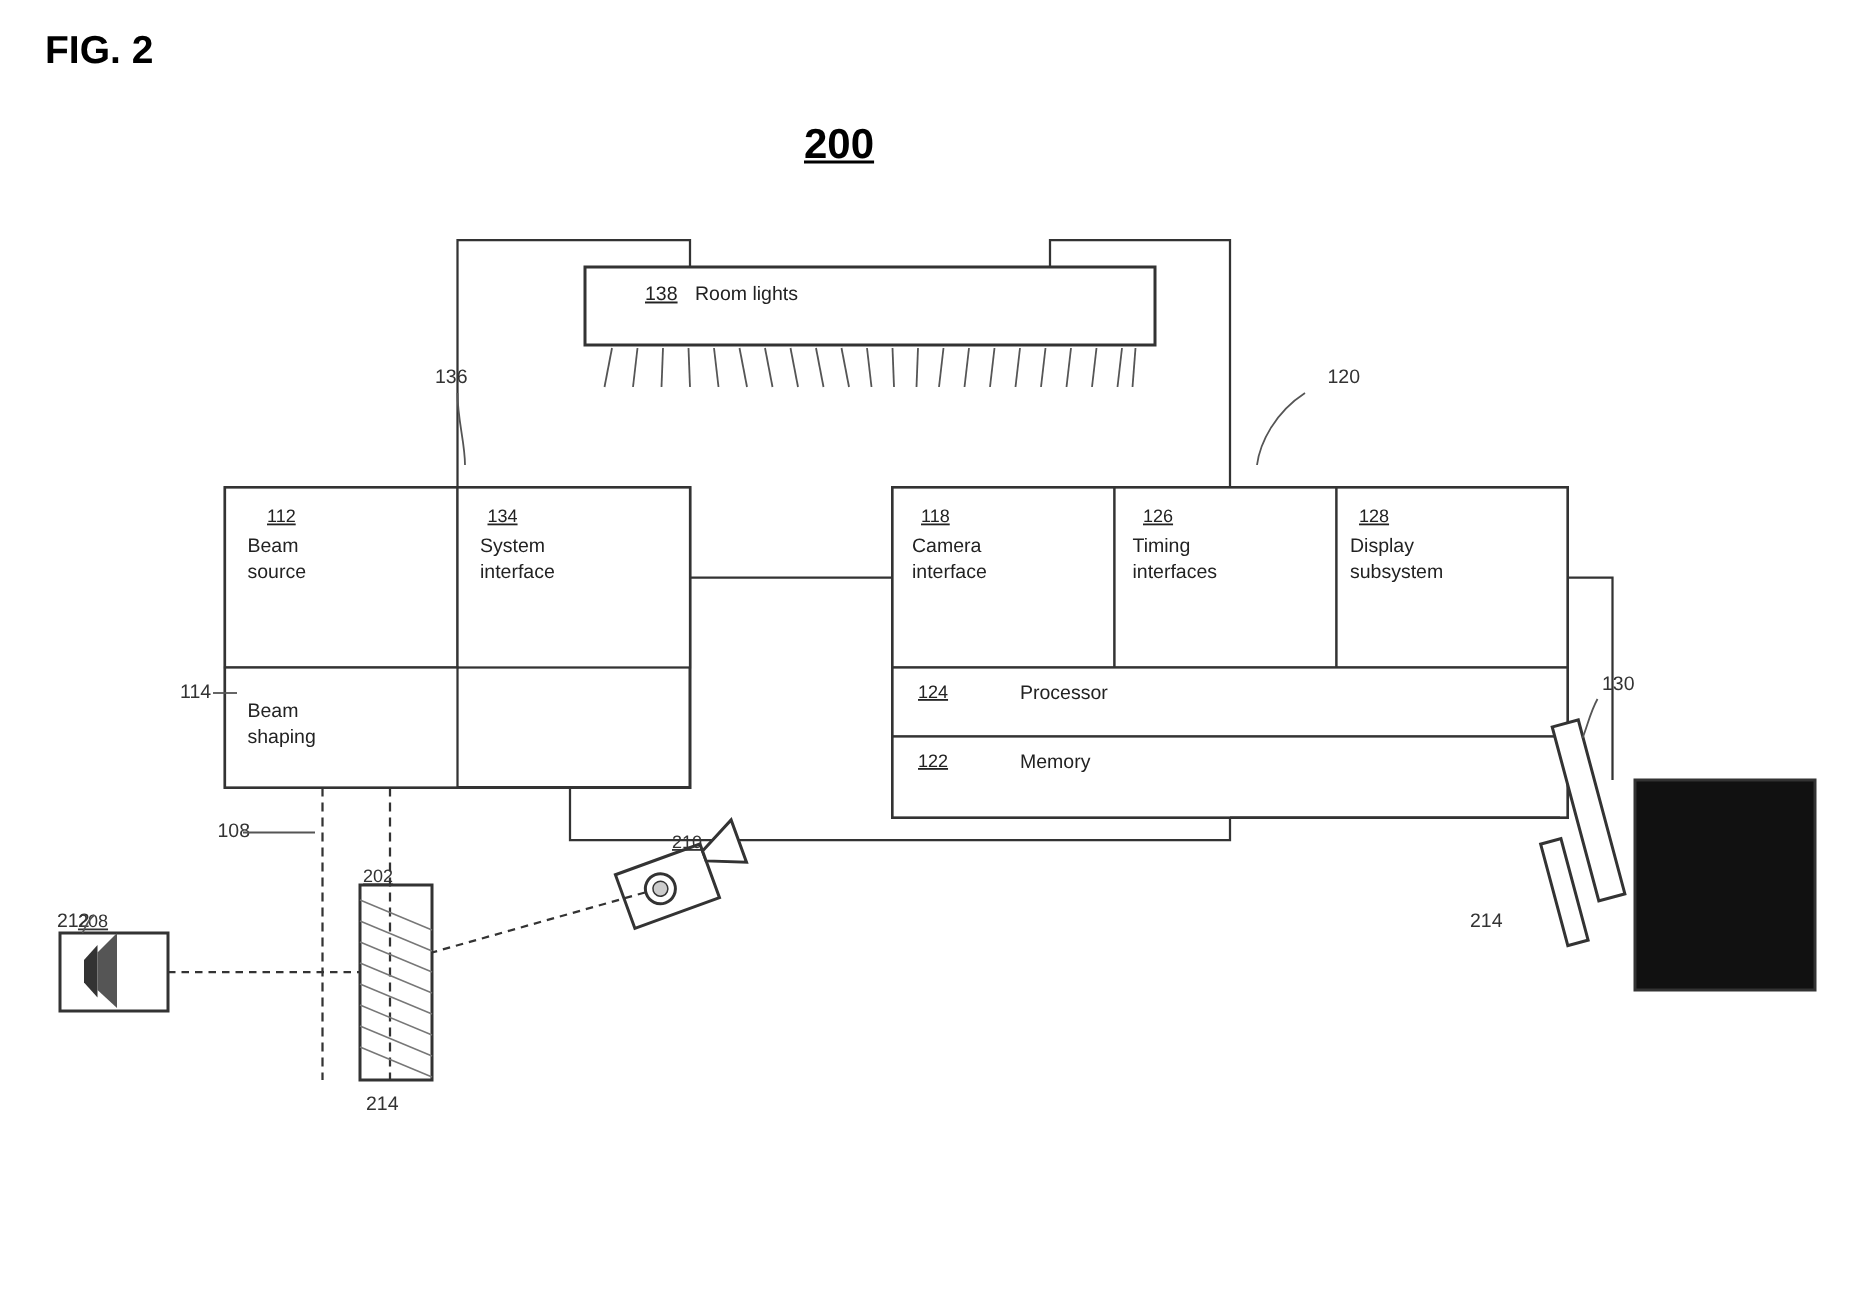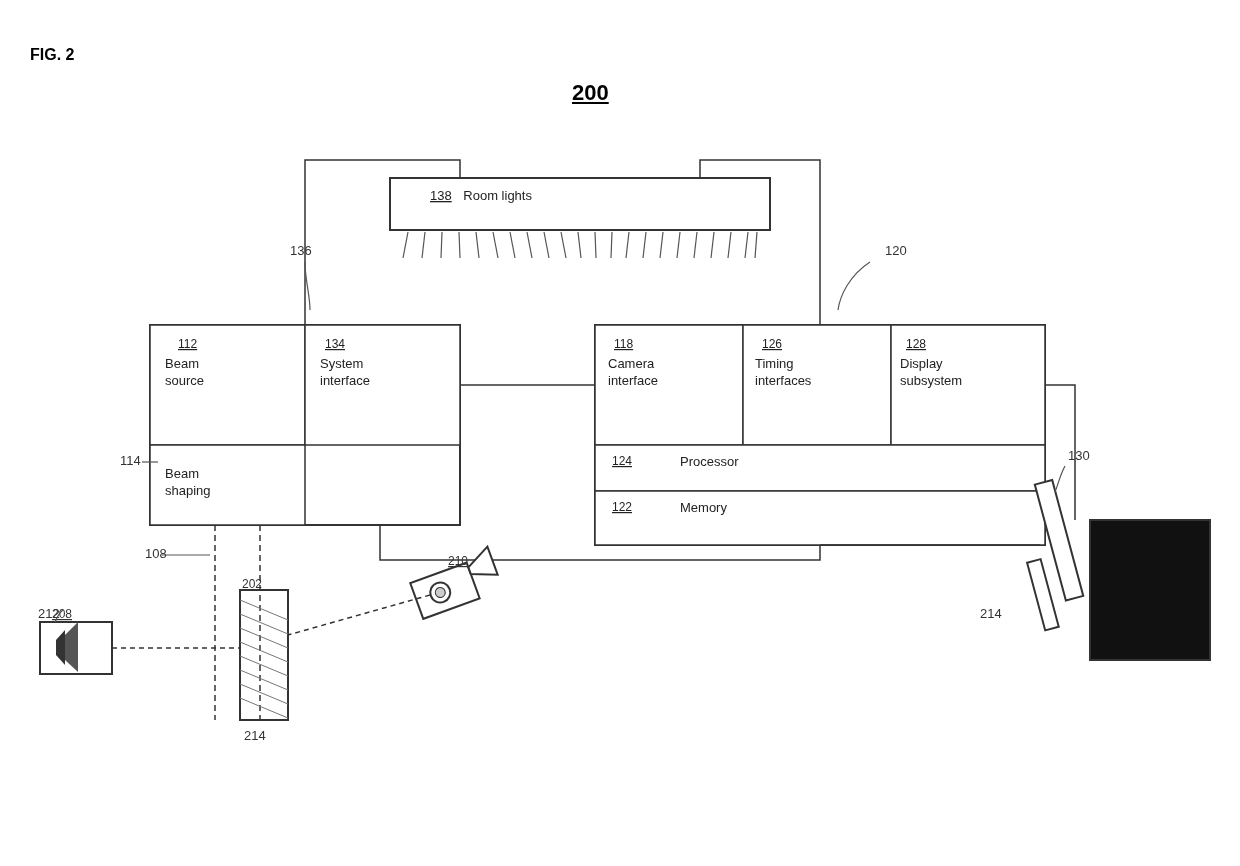--- a/index.html
+++ b/index.html
@@ -15,9 +15,8 @@
       position: absolute;
       top: 18px;
       left: 30px;
-      font-size: 16px;
+      font-size: 26px;
       font-weight: bold;
-      margin-top: 28px;
     }
     .diagram-number {
       position: absolute;

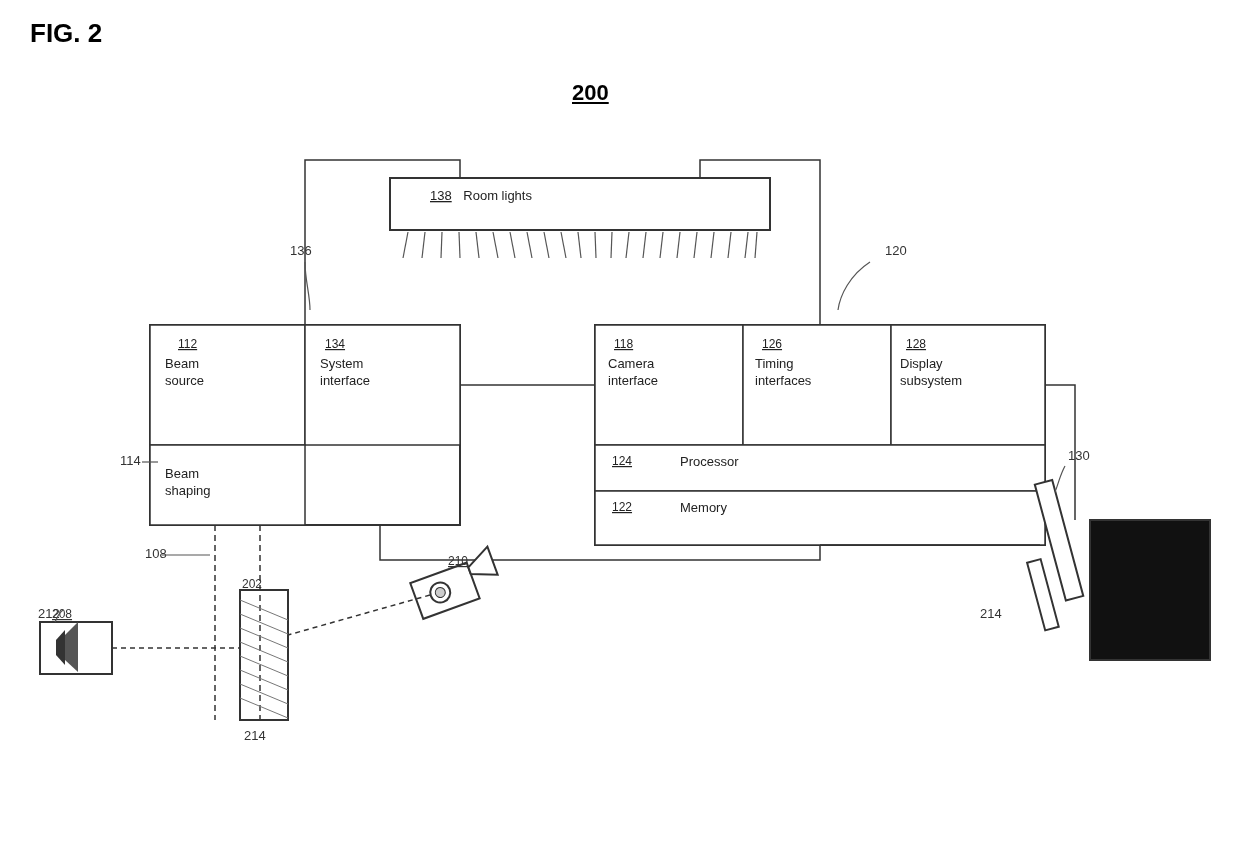--- a/index.html
+++ b/index.html
@@ -21,8 +21,8 @@
     .diagram-number {
       position: absolute;
       top: 80px;
-      left: 572px;
-      font-size: 22px;
+      left: 536px;
+      font-size: 28px;
       font-weight: bold;
       text-decoration: underline;
     }

